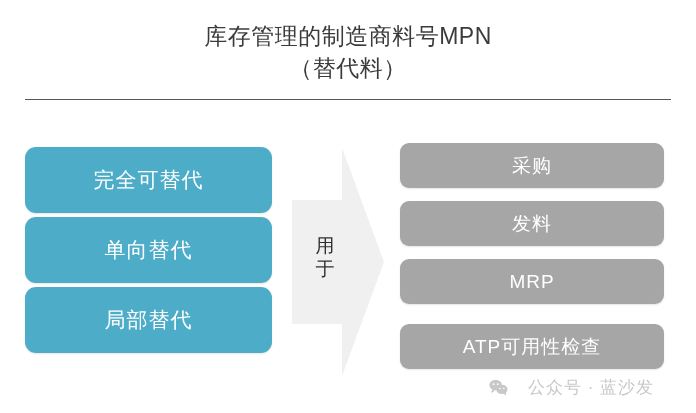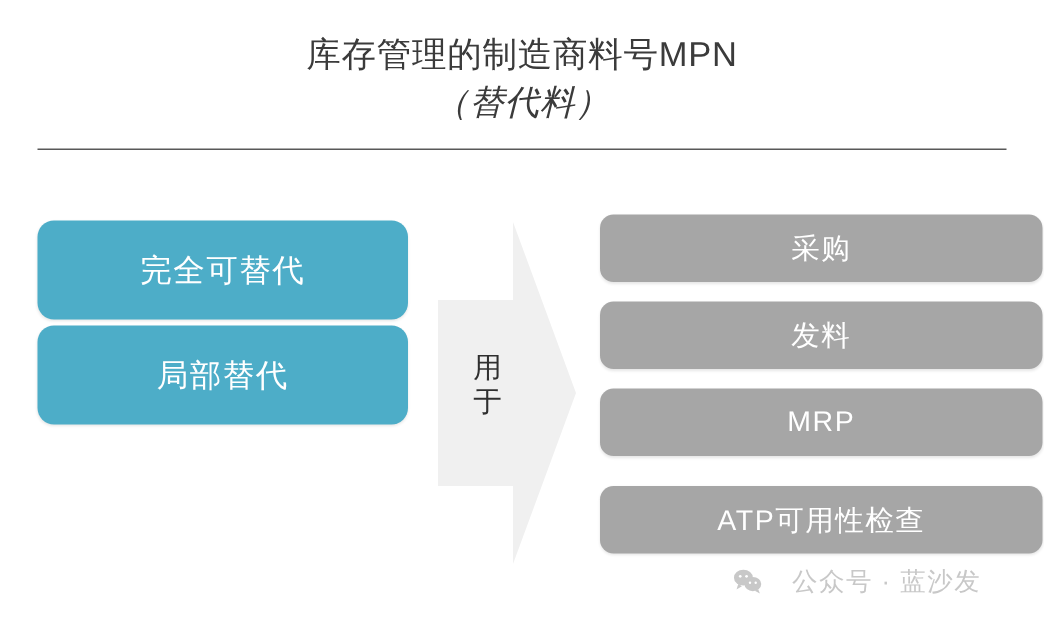--- a/index.html
+++ b/index.html
@@ -34,7 +34,7 @@
     font-weight: 400;
   }
   .title-line-1 { display: block; }
-  .title-line-2 { display: block; font-style: italic; }
+  .title-line-2 { display: block; }
 
   .title-rule {
     position: absolute;

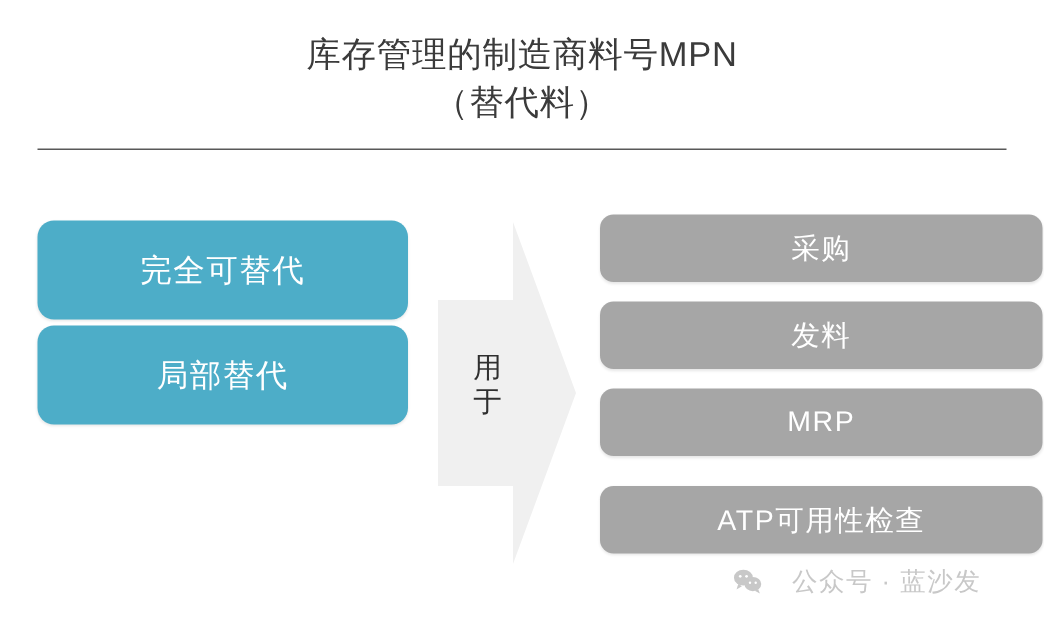--- a/index.html
+++ b/index.html
@@ -81,7 +81,7 @@
   .pill-teal:last-child { margin-bottom: 16px; }
 
   .pill-gray {
-    width: 295px;
+    width: 264px;
     height: 45px;
     margin-bottom: 13px;
     background: #a6a6a6;

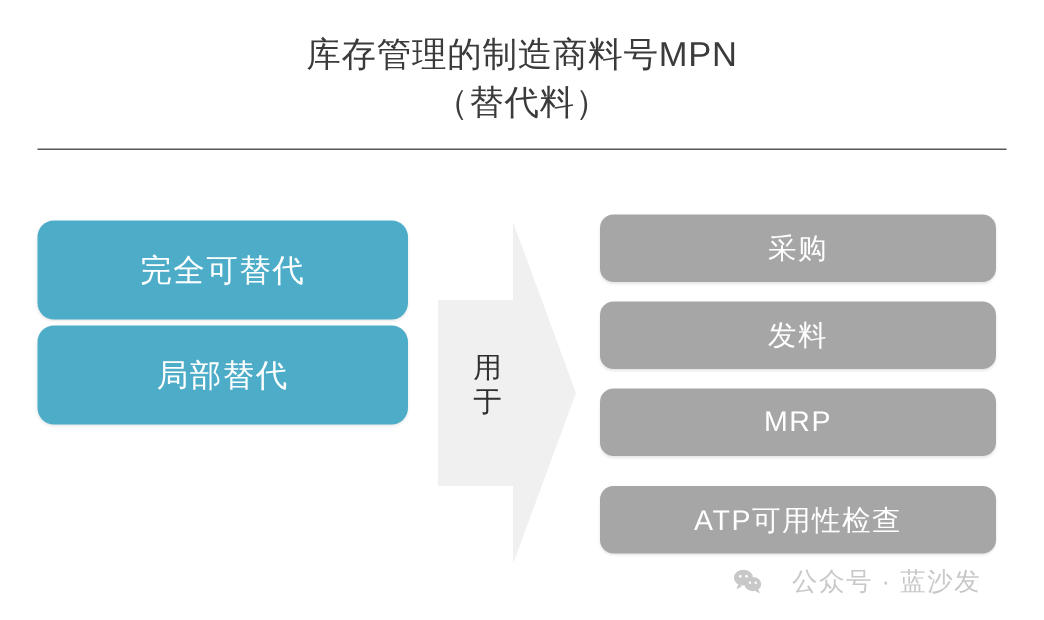--- a/index.html
+++ b/index.html
@@ -153,6 +153,9 @@
   <div class="left-col">
     <div class="pill pill-teal">
       <span>完全可替代</span>
+    </div>
+    <div class="pill pill-teal">
+      <span>单向替代</span>
     </div>
     <div class="pill pill-teal">
       <span>局部替代</span>

